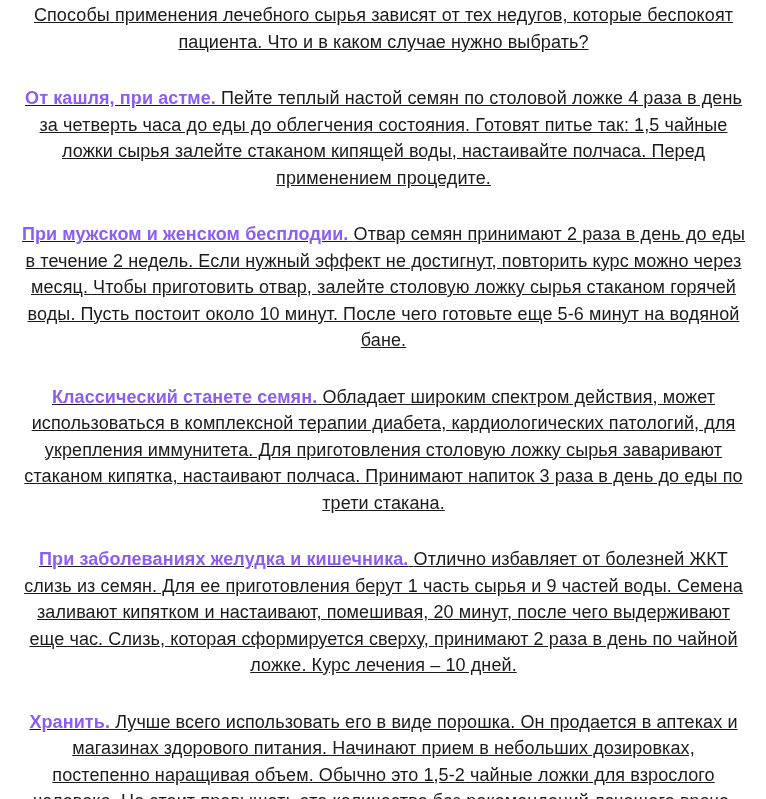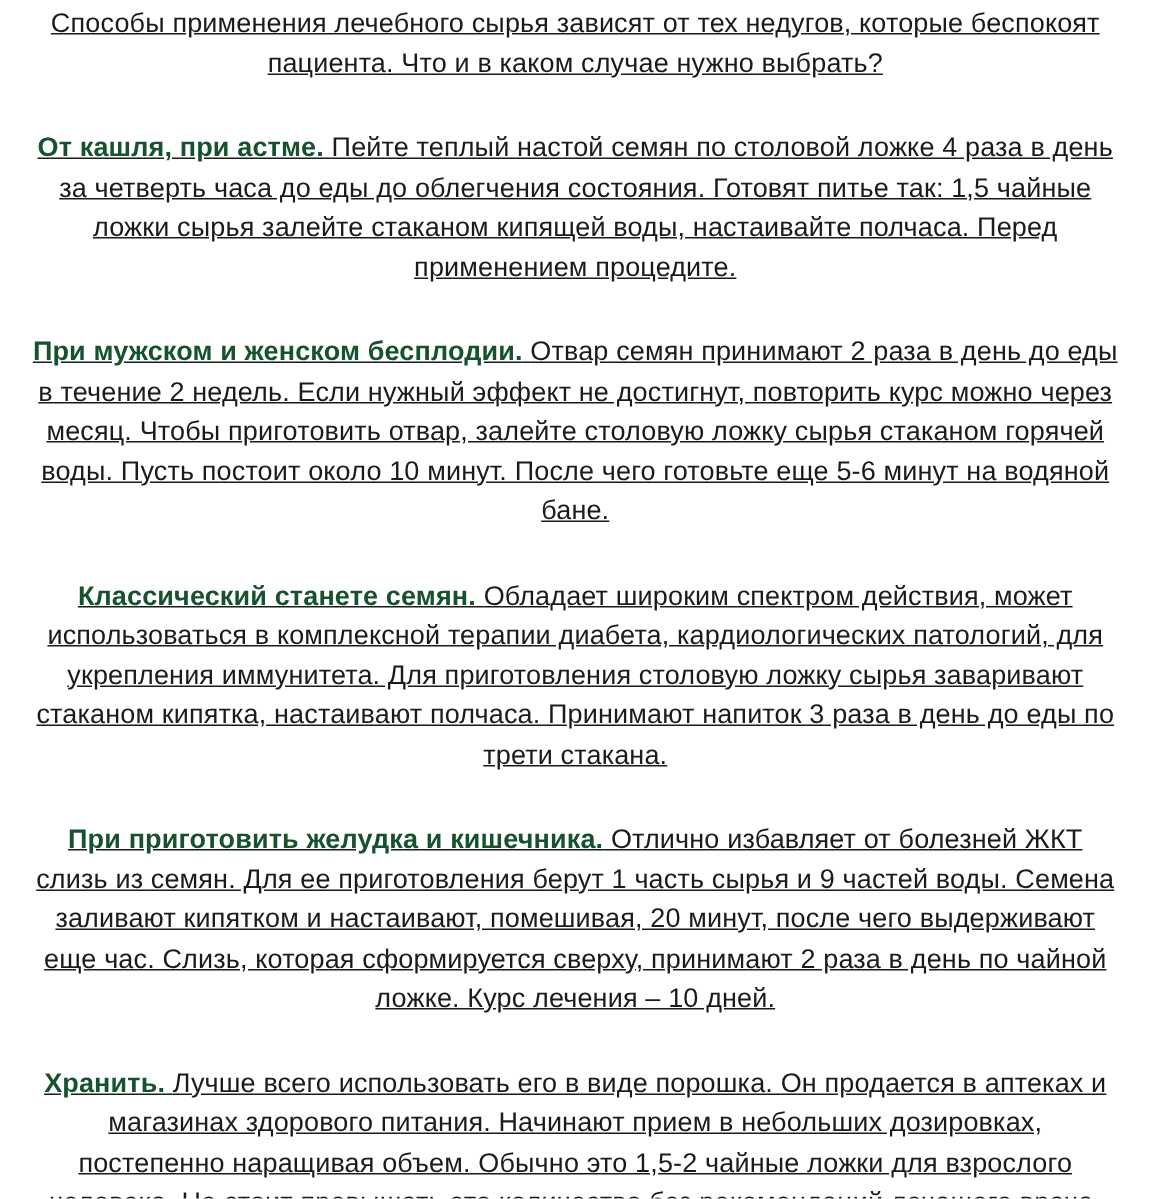--- a/index.html
+++ b/index.html
@@ -29,7 +29,7 @@
   }
   .para .lead {
     font-weight: 700;
-    color: #14532d;
+    color: #8b5cf6;
   }
   .para .lead:empty {
     display: none;

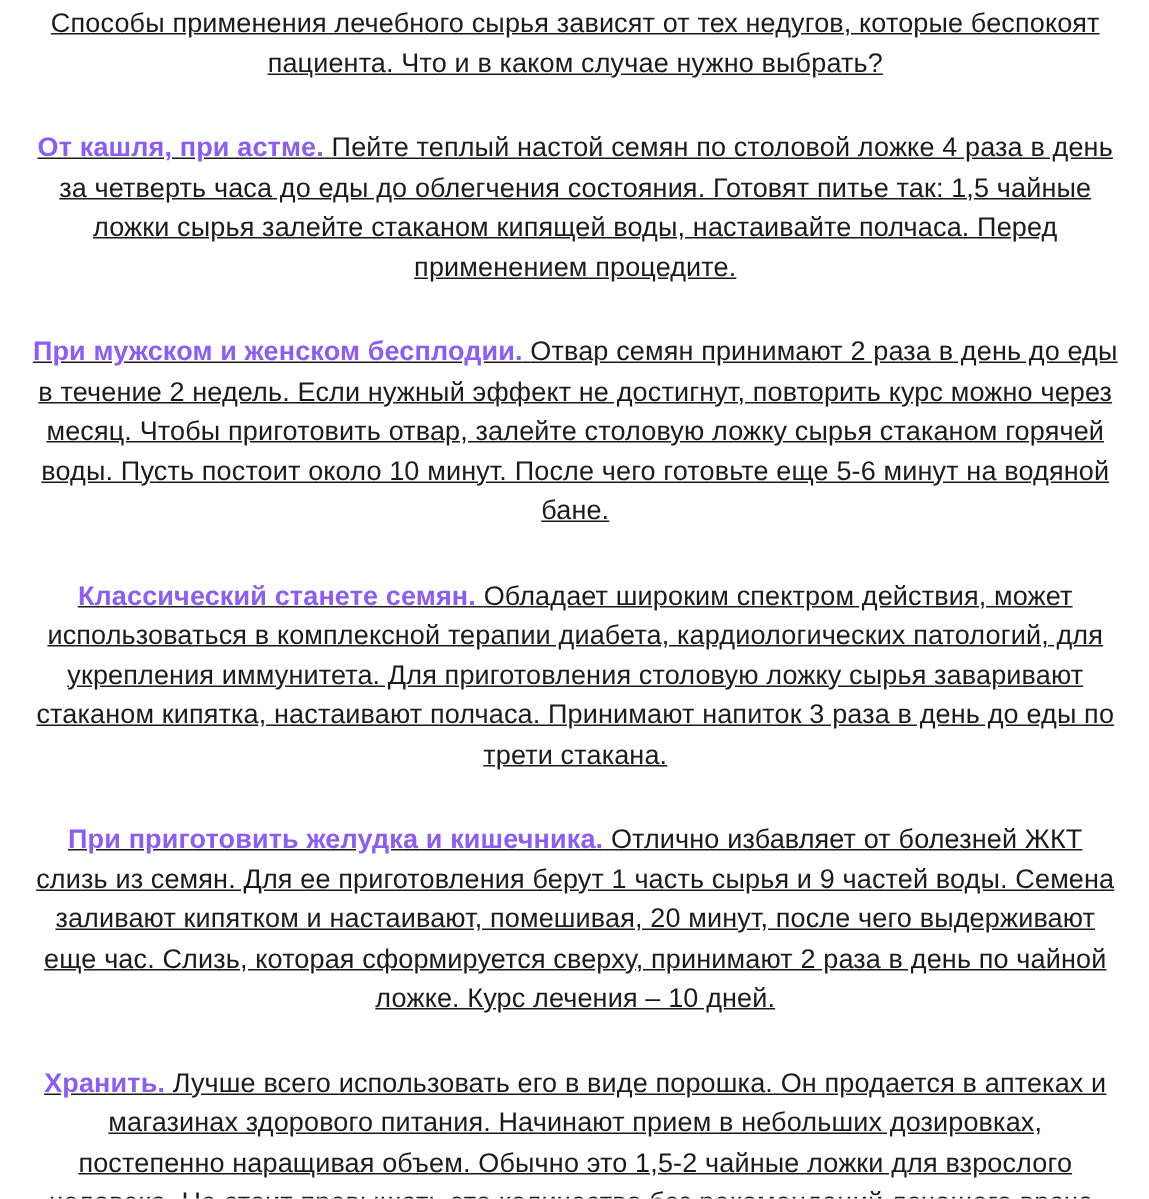--- a/index.html
+++ b/index.html
@@ -56,7 +56,7 @@
     <span>Обладает широким спектром действия, может использоваться в комплексной терапии диабета, кардиологических патологий, для укрепления иммунитета. Для приготовления столовую ложку сырья заваривают стаканом кипятка, настаивают полчаса. Принимают напиток 3 раза в день до еды по трети стакана.</span>
   </p>
   <p class="para">
-    <b class="lead">При приготовить желудка и кишечника.</b>
+    <b class="lead">При заболеваниях желудка и кишечника.</b>
     <span>Отлично избавляет от болезней ЖКТ слизь из семян. Для ее приготовления берут 1 часть сырья и 9 частей воды. Семена заливают кипятком и настаивают, помешивая, 20 минут, после чего выдерживают еще час. Слизь, которая сформируется сверху, принимают 2 раза в день по чайной ложке. Курс лечения – 10 дней.</span>
   </p>
   <p class="para">

